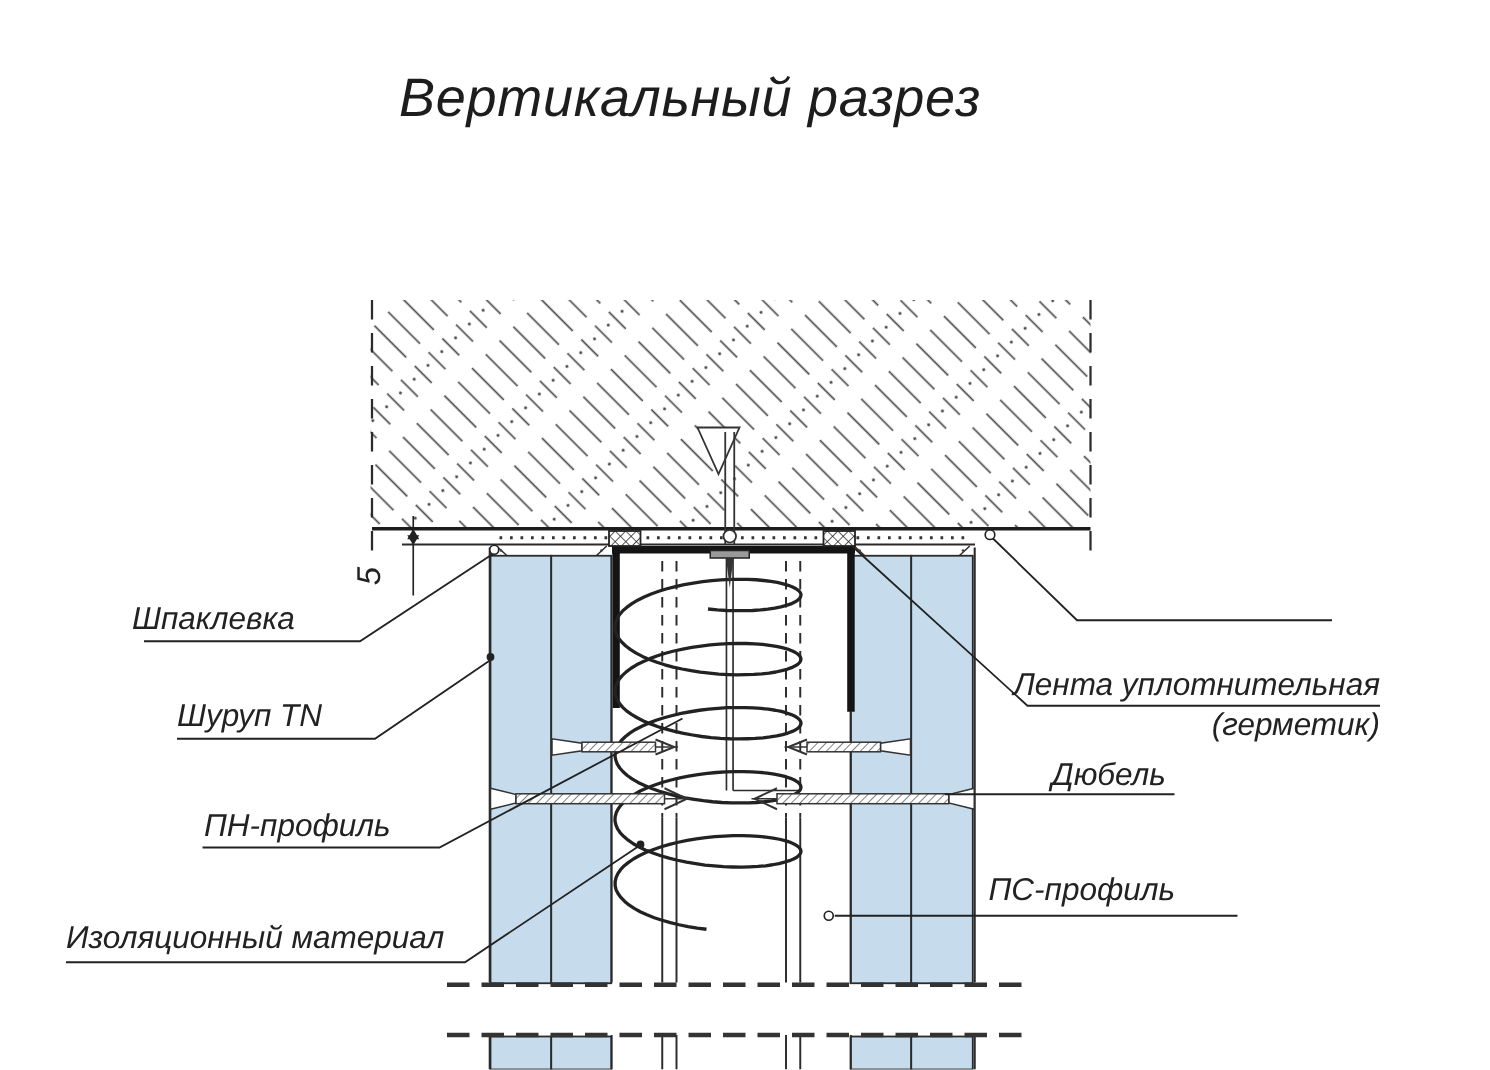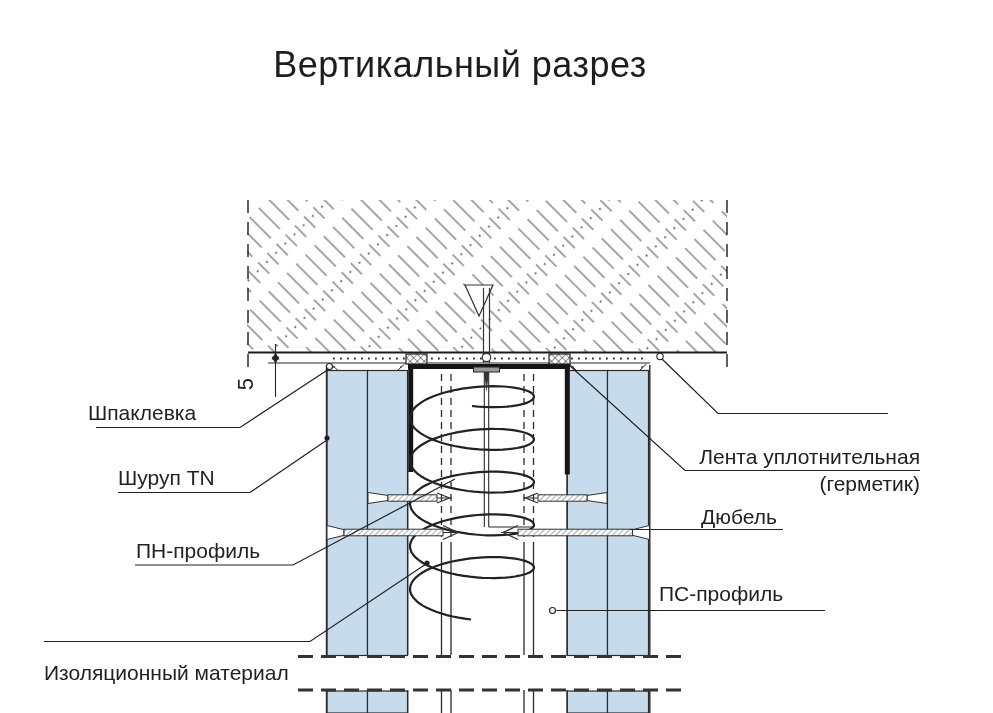--- a/index.html
+++ b/index.html
@@ -4,7 +4,7 @@
 <style>
   html,body{margin:0;padding:0;}
   body{font-family:"Liberation Sans", sans-serif; background:#ffffff;}
-  #stage{position:relative;width:993px;height:713px;background:#fff;overflow:hidden;}
+  #stage{position:relative;width:993px;height:713px;background:#fff;overflow:hidden;font-style:italic;}
   #drawing{position:absolute;left:0;top:0;width:993px;height:713px;}
   .lbl{position:absolute;color:#222;font-size:21px;line-height:27px;white-space:nowrap;}
   .lbl.right{text-align:right;}

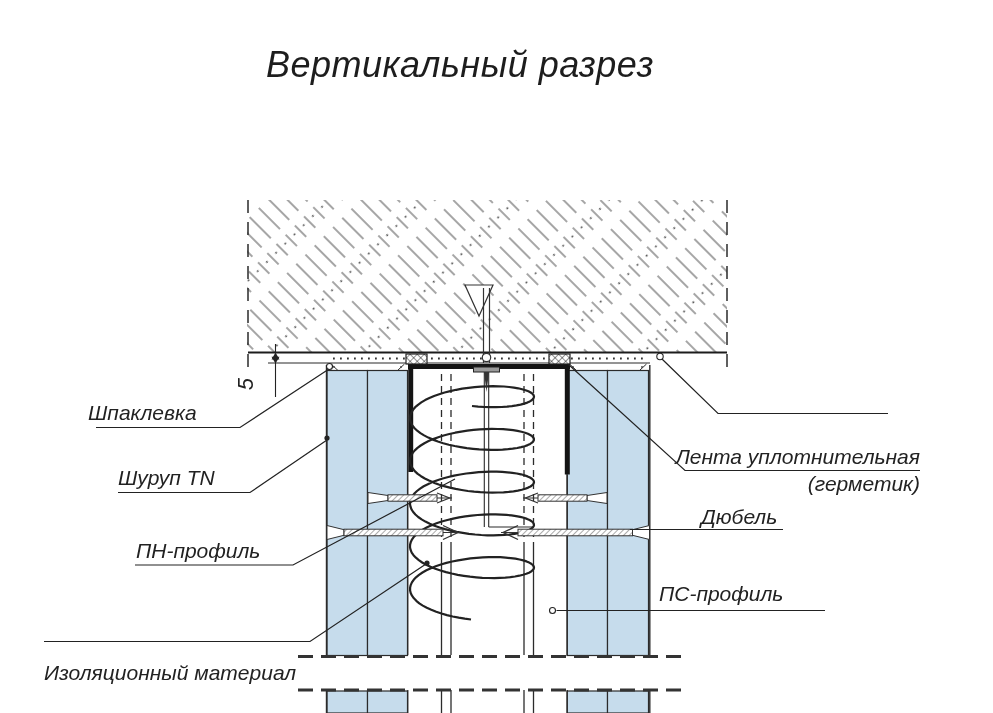--- a/index.html
+++ b/index.html
@@ -186,7 +186,7 @@
   <div class="lbl" style="left:88px;top:399px;">Шпаклевка</div>
   <div class="lbl" style="left:118px;top:464px;">Шуруп TN</div>
   <div class="lbl" style="left:136px;top:537px;">ПН-профиль</div>
-  <div class="lbl" style="left:44px;top:612px;margin-top:47px;">Изоляционный материал</div>
+  <div class="lbl" style="left:44px;top:612px;">Изоляционный материал</div>
 
 
   <div class="lbl right" style="left:620px;top:443px;width:300px;">

